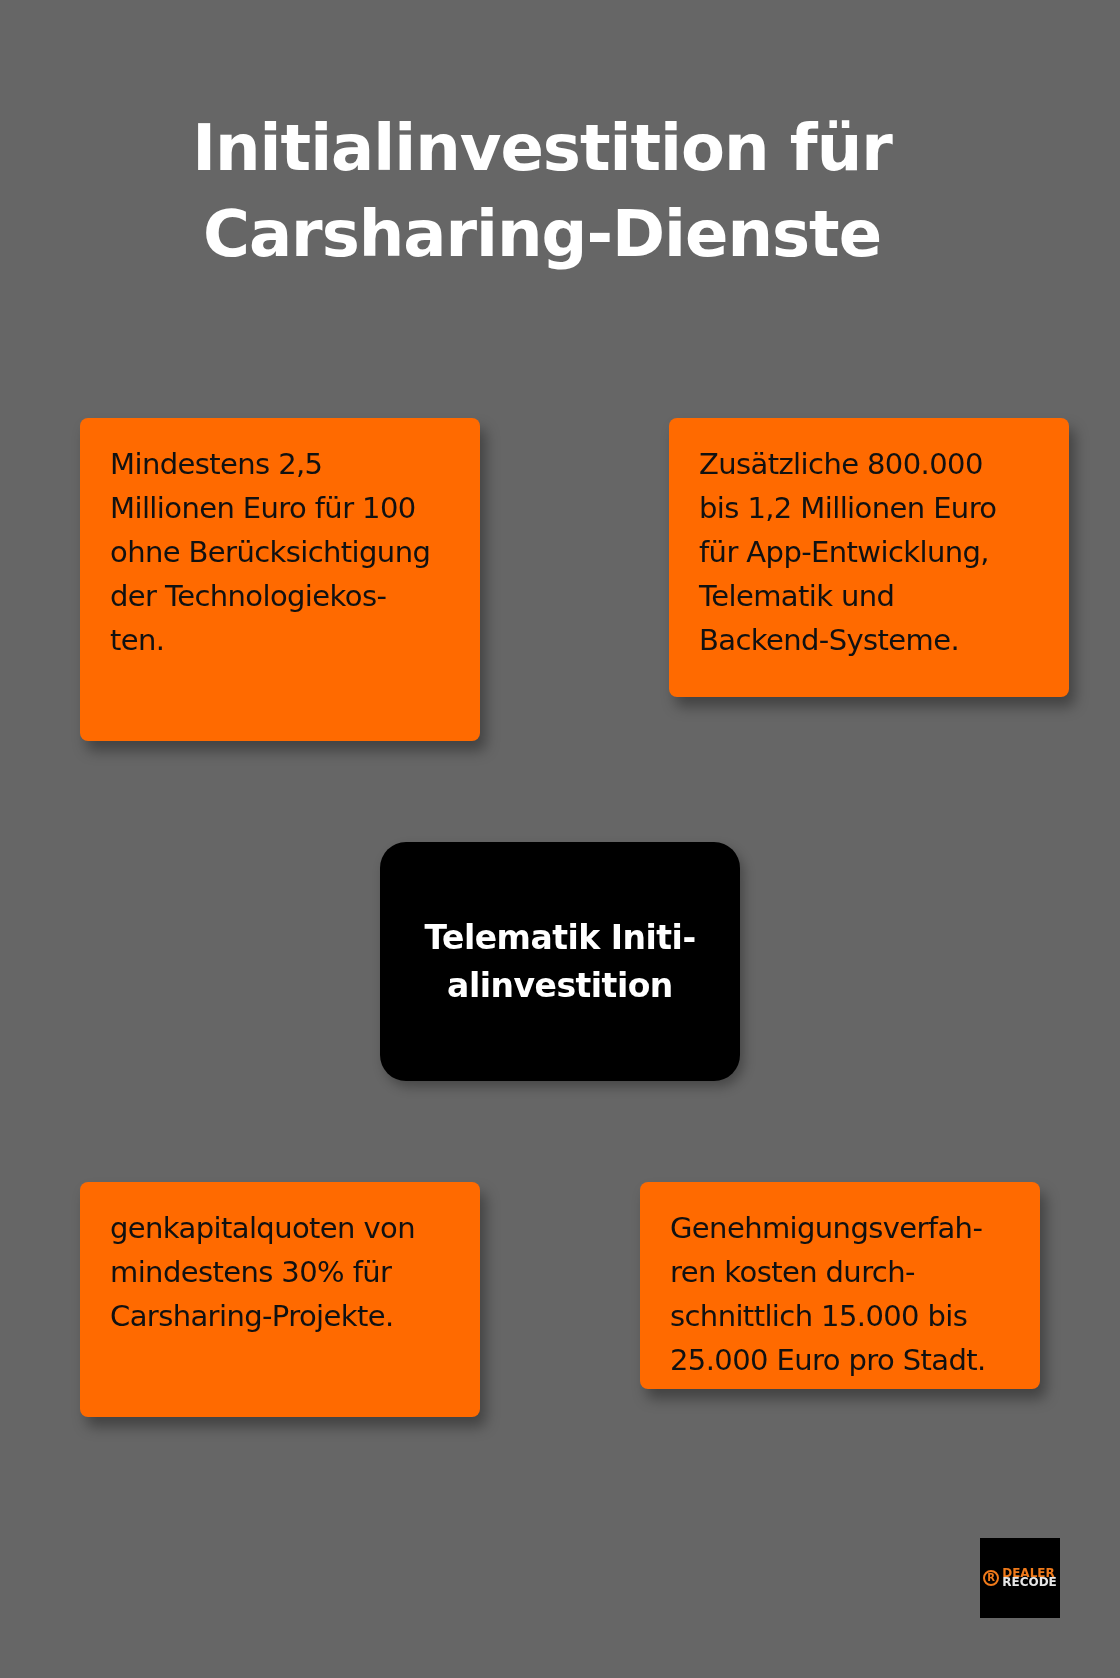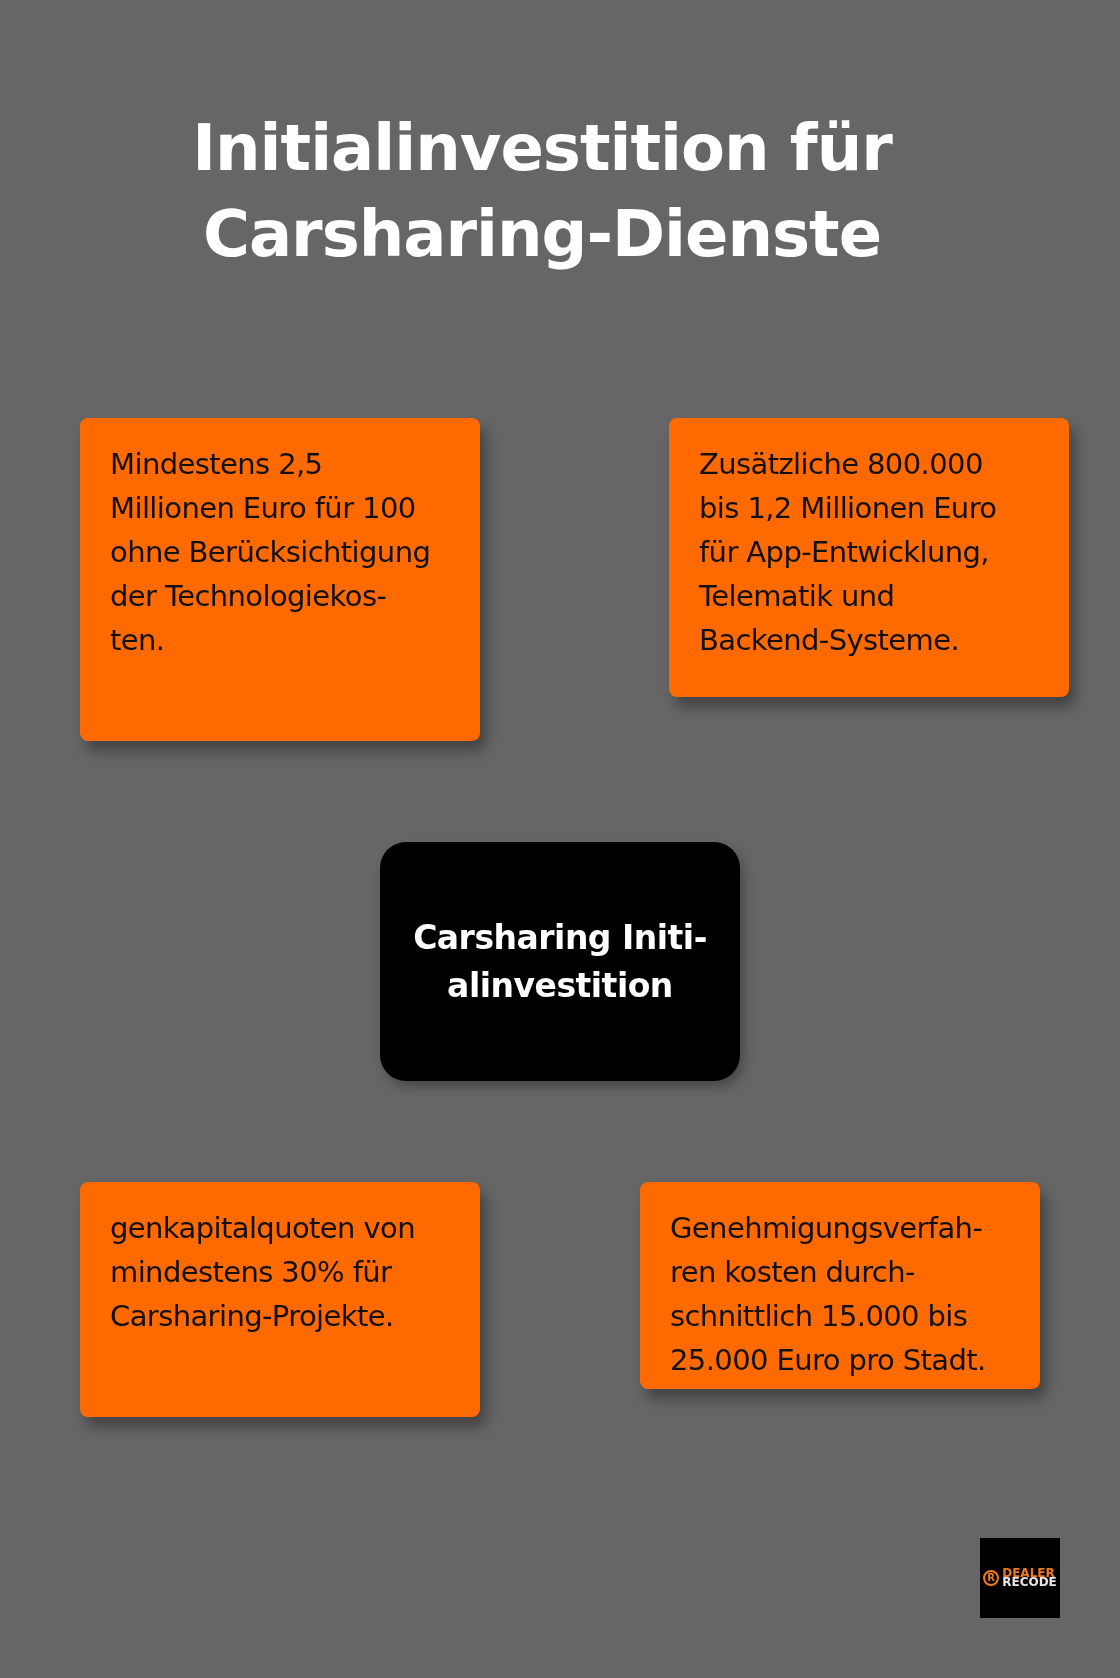--- a/index.html
+++ b/index.html
@@ -73,7 +73,7 @@
 </div>
 
 <div class="center">
-  <span>Carsharing Initi-</span>
+  <span>Telematik Initi-</span>
   <span>alinvestition</span>
 </div>
 

